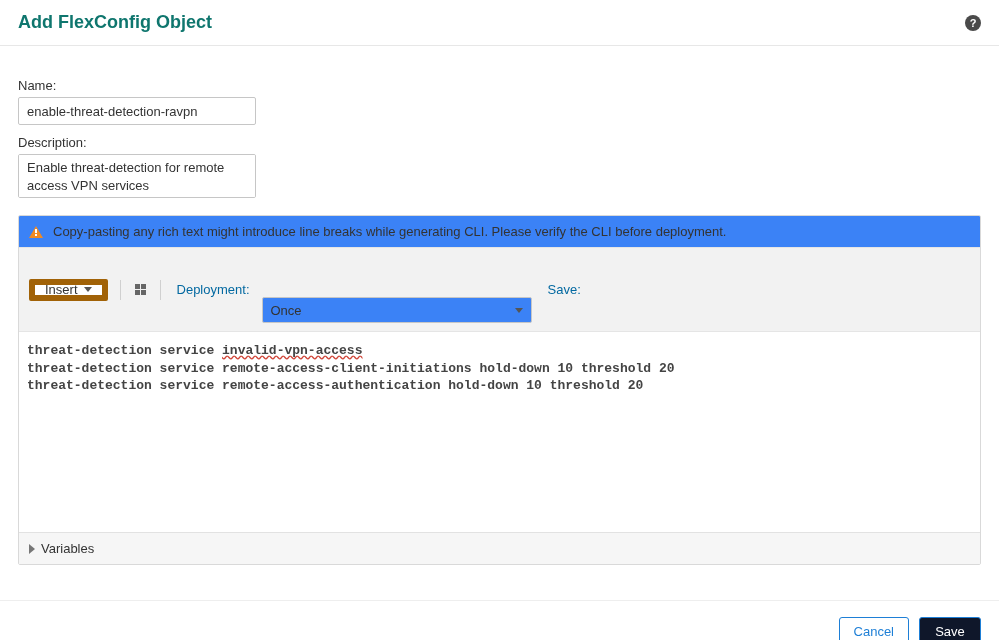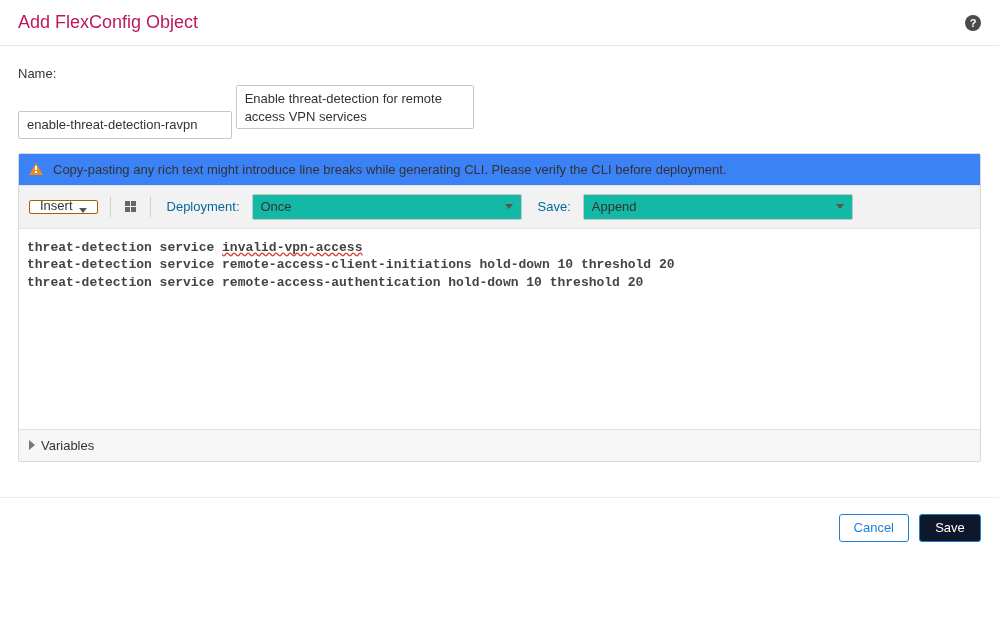--- a/index.html
+++ b/index.html
@@ -26,8 +26,8 @@
   }
   .dialog-title {
     font-size: 18px;
-    font-weight: 400;
-    color: #be185d;
+    font-weight: 700;
+    color: #0f766e;
   }
   .help-icon {
     width: 16px; height: 16px;

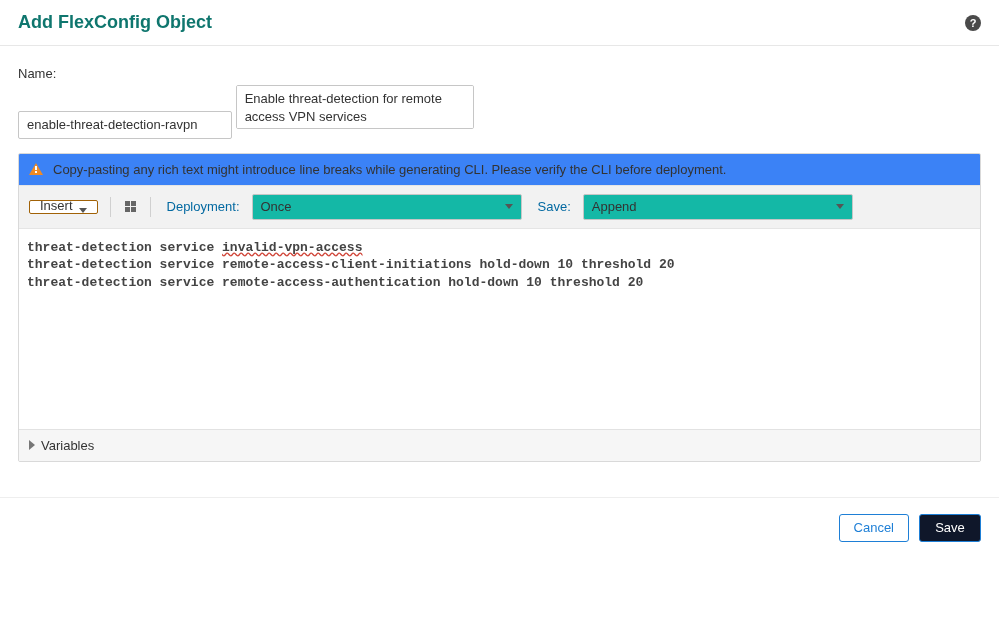--- a/index.html
+++ b/index.html
@@ -49,7 +49,7 @@
     margin-bottom: 4px;
     margin-top: 10px;
   }
-  .field-label:first-child { margin-top: 4px; }
+  .field-label:first-child { margin-top: 16px; }
   .text-input {
     width: 214px;
     height: 28px;

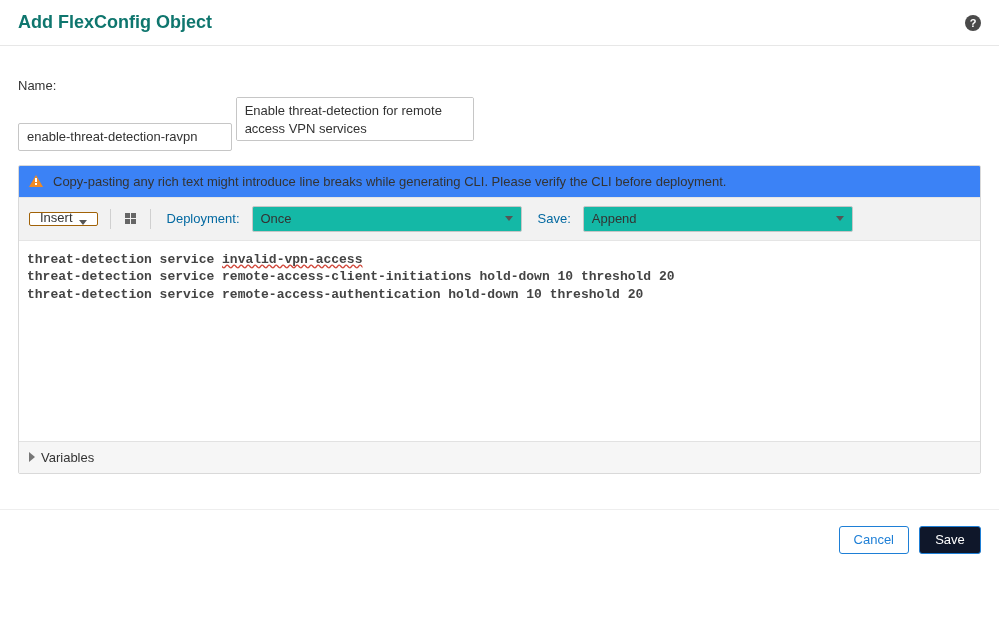--- a/index.html
+++ b/index.html
@@ -51,7 +51,7 @@
   }
   .field-label:first-child { margin-top: 16px; }
   .text-input {
-    width: 214px;
+    width: 238px;
     height: 28px;
     padding: 4px 8px;
     border: 1px solid #c6c6c6;

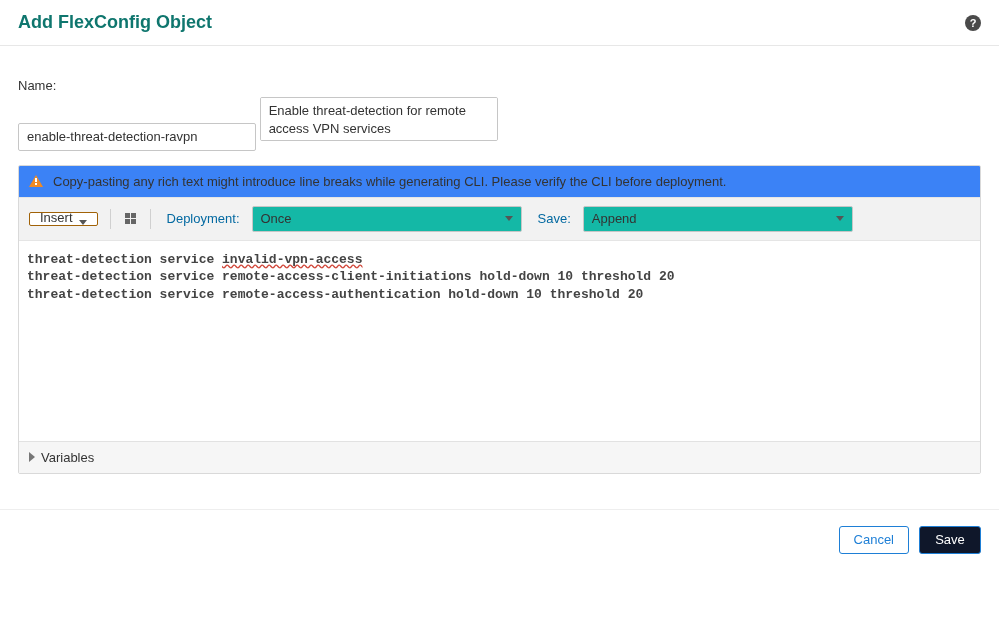--- a/index.html
+++ b/index.html
@@ -239,6 +239,7 @@
     <div class="field-label">Name:</div>
     <input class="text-input" type="text" value="enable-threat-detection-ravpn" style="">
 
+    <div class="field-label">Description:</div>
     <textarea class="textarea-input" style="">Enable threat-detection for remote access VPN services</textarea>
 
     <div class="editor-block">

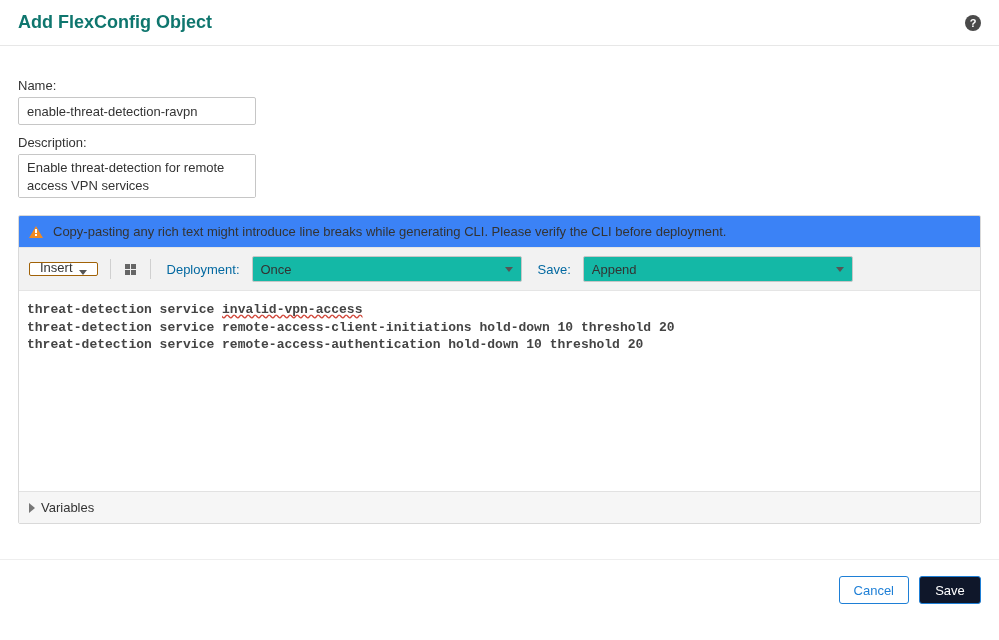--- a/index.html
+++ b/index.html
@@ -117,15 +117,15 @@
     gap: 12px;
   }
   .insert-btn {
-    height: 14px;
+    height: 22px;
     padding: 0 10px;
     background: #fff;
-    border: 1px solid #a16207;
+    border: 6px solid #a16207;
     border-radius: 2px;
     font-size: 13px;
     color: #333;
     display: inline-flex;
-    align-items: flex-end;
+    align-items: center;
     gap: 6px;
     cursor: pointer;
   }

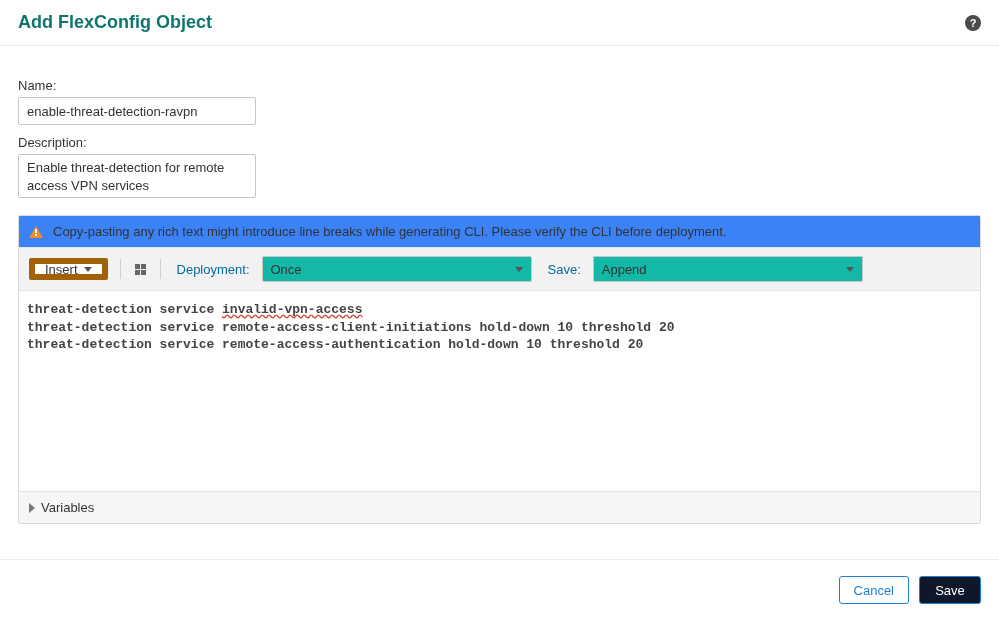--- a/index.html
+++ b/index.html
@@ -151,7 +151,7 @@
   .tb-label { font-size: 13px; color: #0369a1; margin-left: 4px; }
   .select {
     height: 26px;
-    background: #14b8a6;
+    background: #3b82f6;
     border: 1px solid #c6c6c6;
     border-radius: 2px;
     padding: 0 8px;
@@ -160,6 +160,7 @@
     align-items: center;
     justify-content: space-between;
     cursor: pointer;
+    margin-top: 41px;
   }
   .select.deploy { width: 270px; }
   .select.type { width: 270px; }

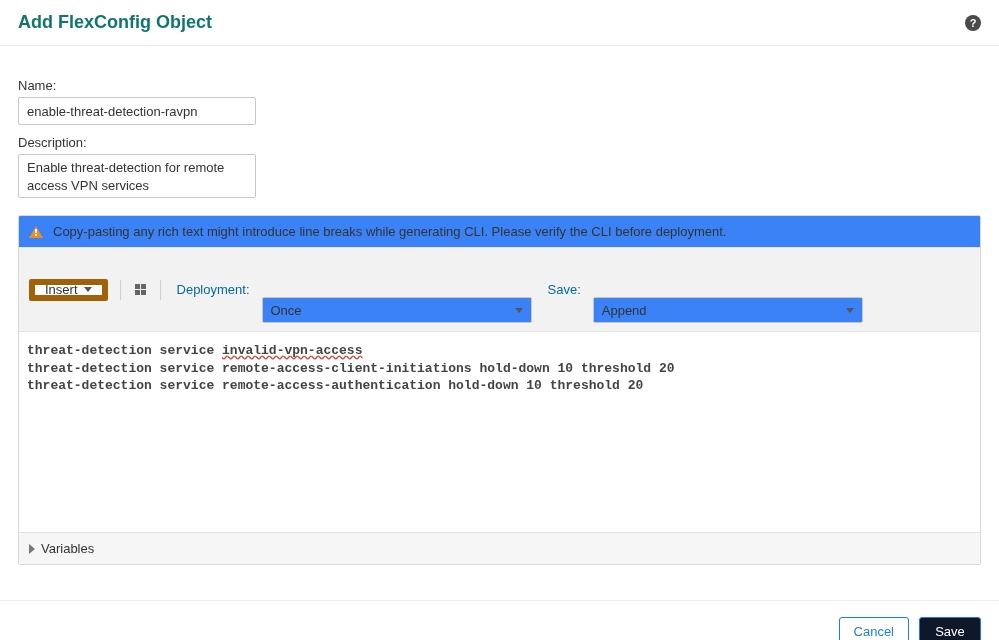--- a/index.html
+++ b/index.html
@@ -271,10 +271,6 @@
         </div>
 
         <div class="tb-label">Save:</div>
-        <div class="select type">
-          <span>Append</span>
-          <span class="caret-down"></span>
-        </div>
       </div>
 
       <div class="code-area"><span>threat-detection service </span><span class="spellmark">invalid-vpn-access</span>

